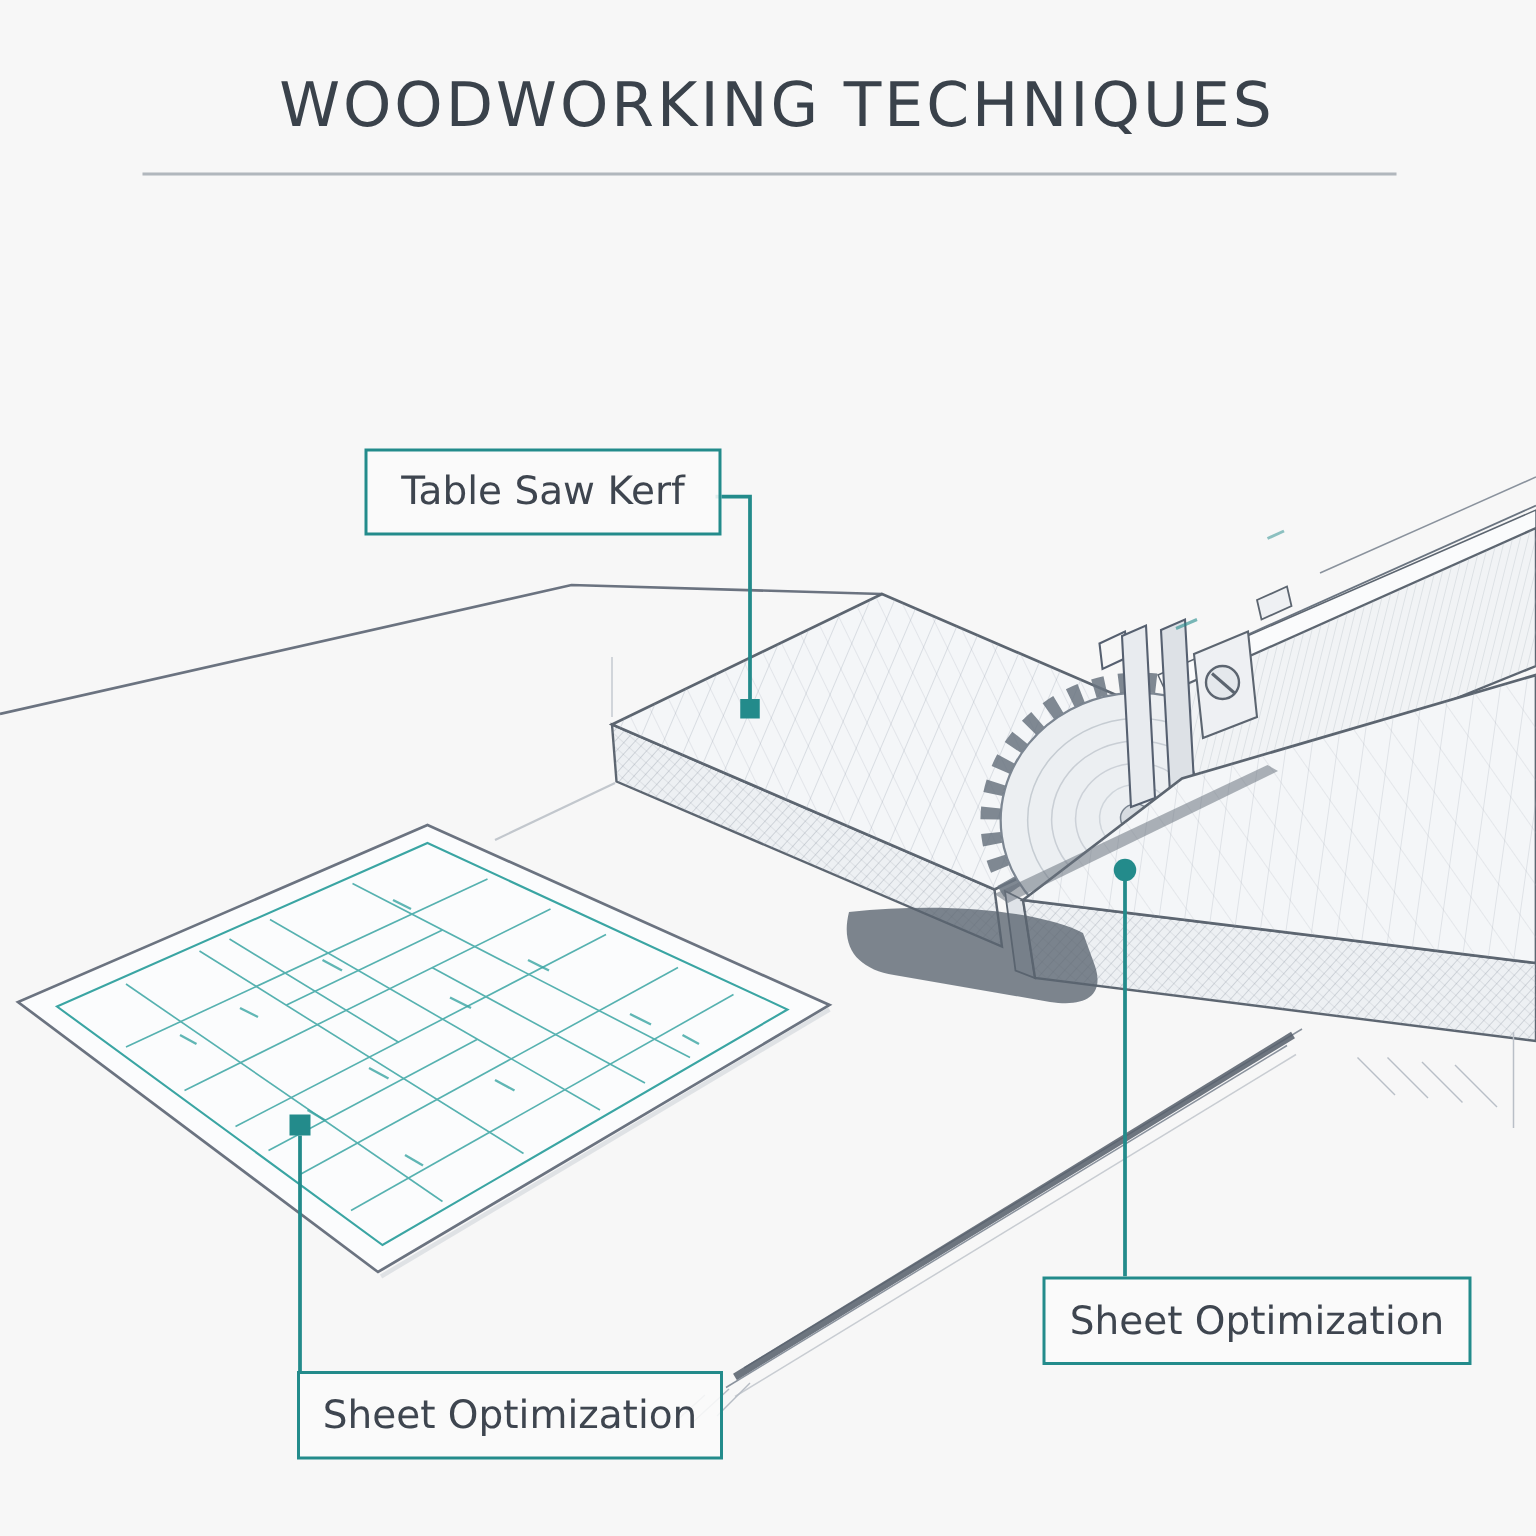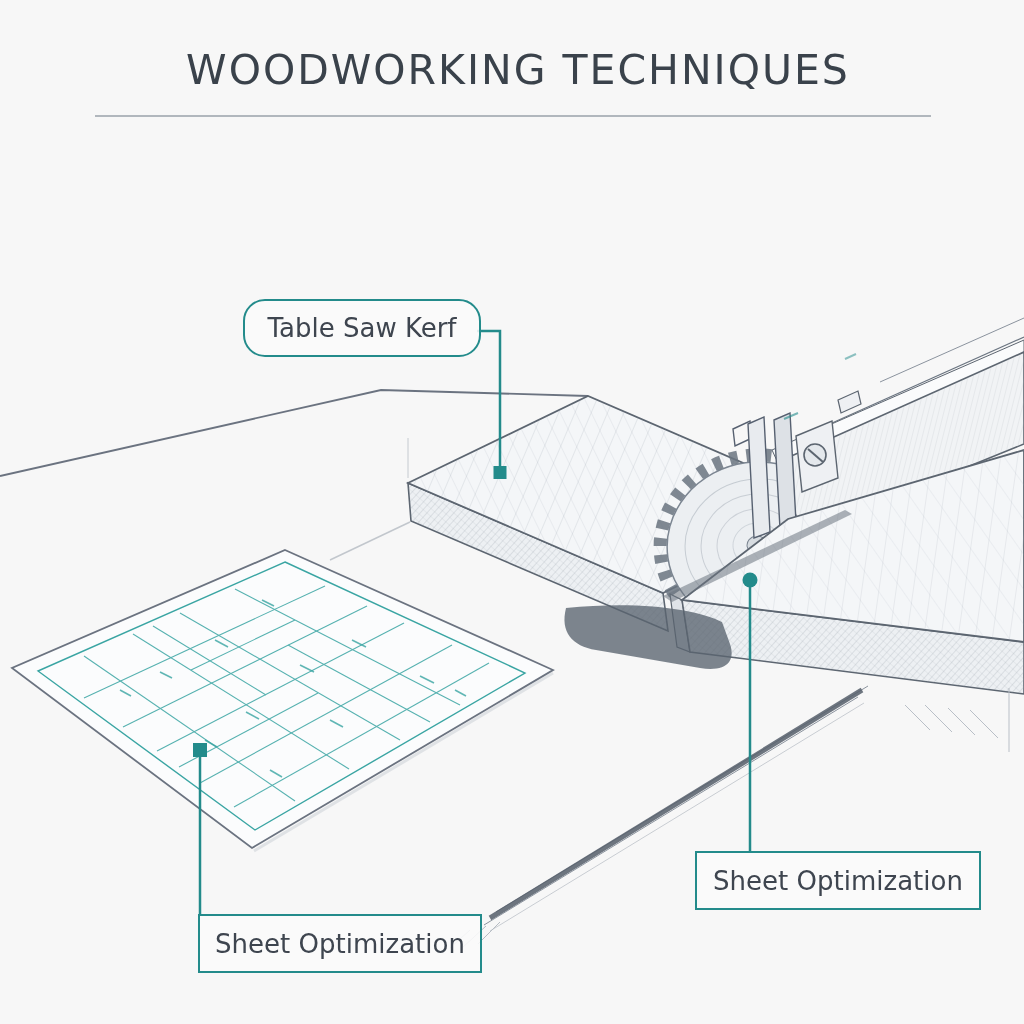--- a/index.html
+++ b/index.html
@@ -13,7 +13,7 @@
   .callout{position:absolute;display:flex;align-items:center;justify-content:center;
            border:2px solid var(--accent,#238b8b);background:rgba(250,251,251,.88);
            color:#3e454f;font-size:26px;white-space:nowrap;}
-  .co-kerf{left:243px;top:299px;width:234px;height:54px;border-radius:22px;}
+  .co-kerf{left:243px;top:299px;width:234px;height:54px;}
   .co-optl{left:198px;top:914px;width:280px;height:55px;}
   .co-optr{left:695px;top:851px;width:282px;height:55px;}
 </style>

